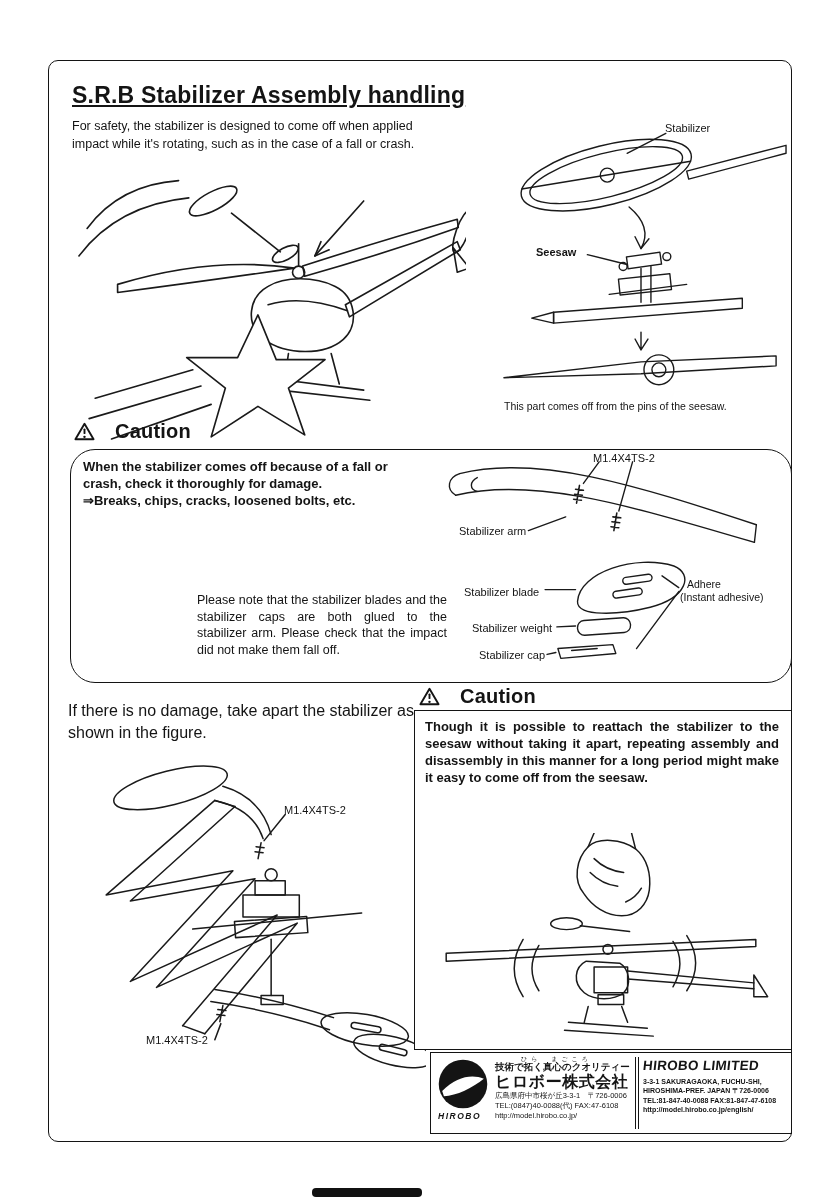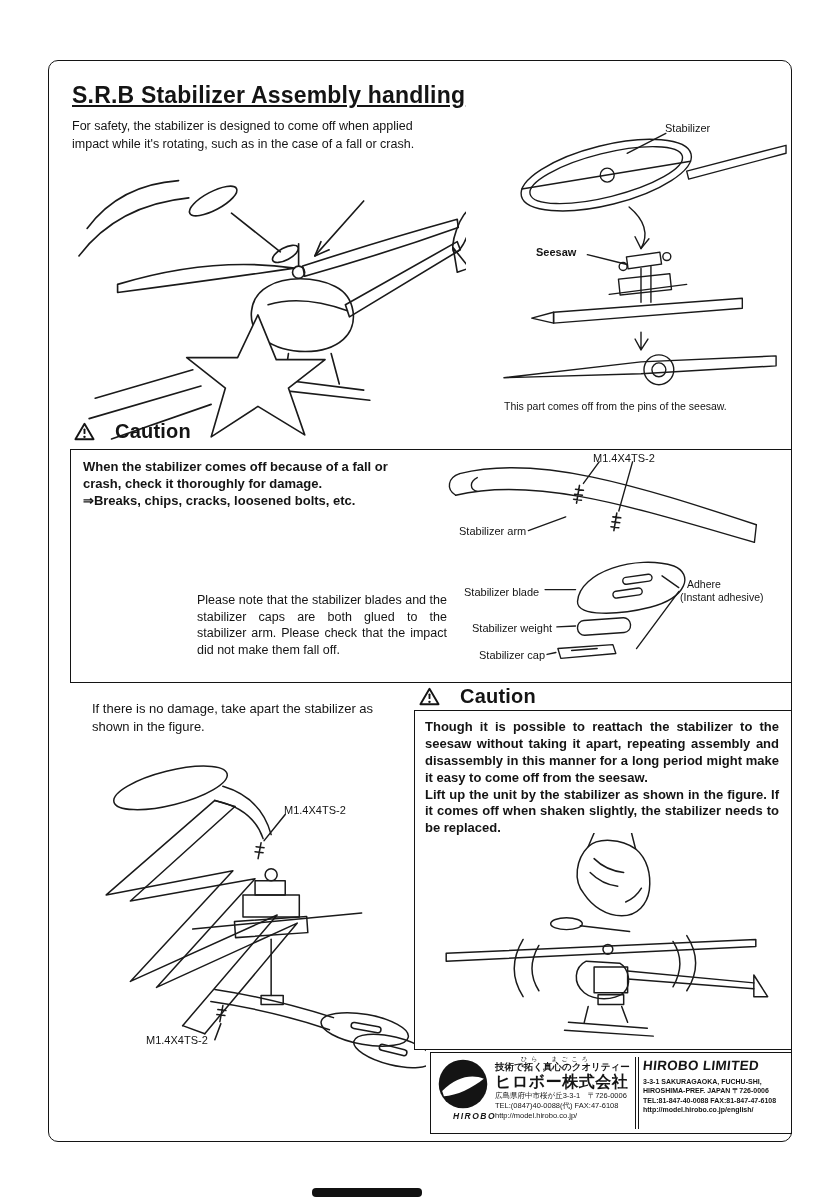--- a/index.html
+++ b/index.html
@@ -129,7 +129,7 @@
   <span>Caution</span>
 </div>
 
-<div class="abs cbox" style="left:70px;top:449px;width:720px;height:232px;">
+<div class="abs cbox" style="left:70px;top:449px;width:720px;height:232px;border-radius:25px;">
   <div class="abs bold-block" style="left:12px;top:8px;width:372px;">When the stabilizer comes off because of a fall or
 crash, check it thoroughly for damage.
 ⇒Breaks, chips, cracks, loosened bolts, etc.</div>

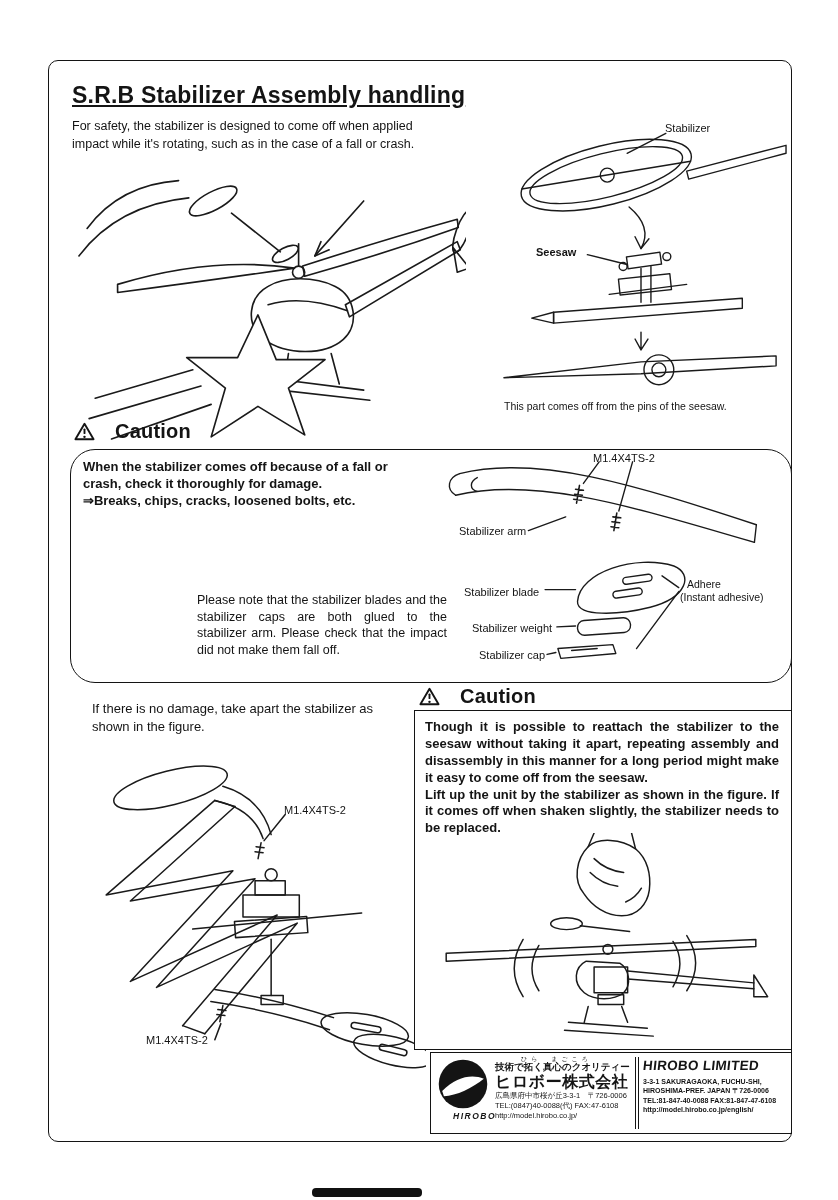--- a/index.html
+++ b/index.html
@@ -175,7 +175,7 @@
   <div class="abs note-para just" style="left:126px;top:142px;width:250px;">Please note that the stabilizer blades and the stabilizer caps are both glued to the stabilizer arm. Please check that the impact did not make them fall off.</div>
 </div>
 
-<div class="abs" style="left:92px;top:700px;font-size:13px;line-height:1.35;white-space:pre-line;">If there is no damage, take apart the stabilizer as
+<div class="abs" style="left:68px;top:700px;font-size:16px;line-height:1.35;white-space:pre-line;">If there is no damage, take apart the stabilizer as
 shown in the figure.</div>
 
 <svg class="abs line-art" style="left:64px;top:742px;" width="362" height="332" viewBox="0 0 360 330">

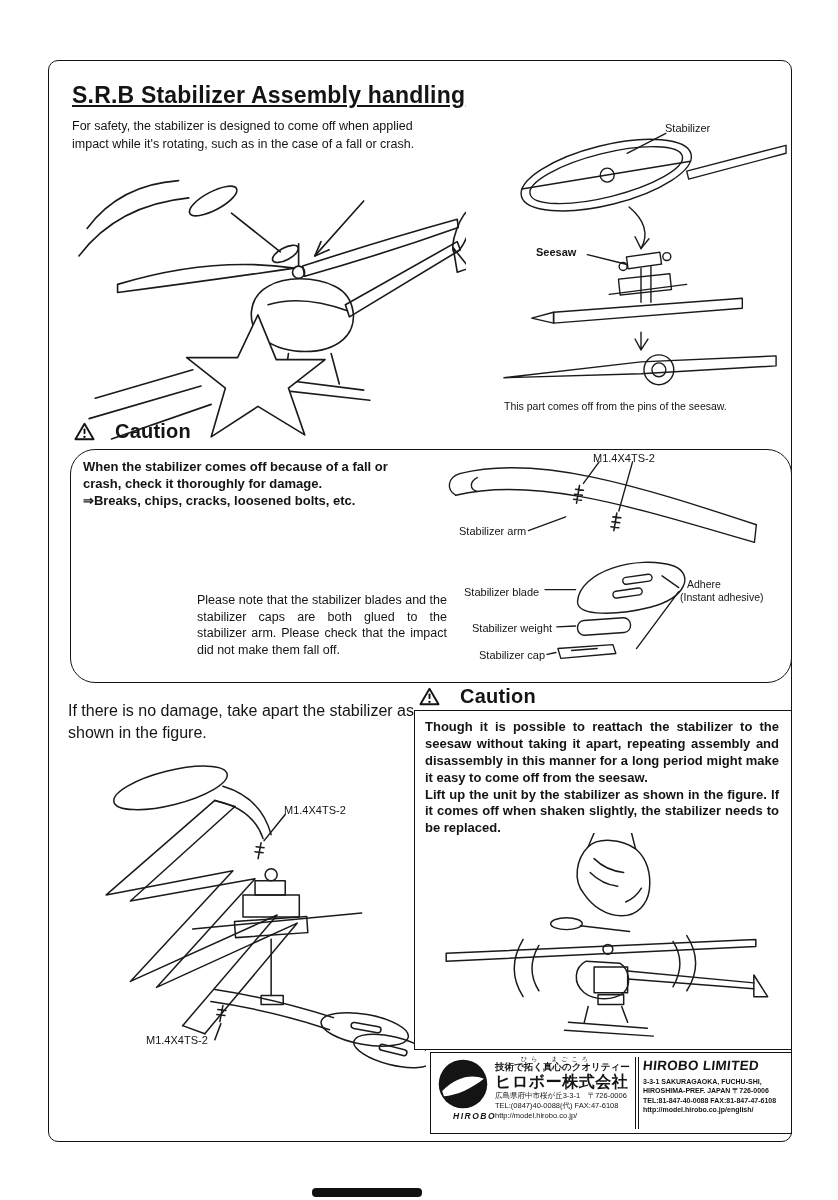--- a/index.html
+++ b/index.html
@@ -226,7 +226,6 @@
 <div class="abs cbox" style="left:414px;top:710px;width:376px;height:338px;">
   <div class="abs" style="left:10px;top:8px;width:354px;">
     <p class="c2para just">Though it is possible to reattach the stabilizer to the seesaw without taking it apart, repeating assembly and disassembly in this manner for a long period might make it easy to come off from the seesaw.</p>
-    <p class="c2para just" style="margin-top:0;">Lift up the unit by the stabilizer as shown in the figure. If it comes off when shaken slightly, the stabilizer needs to be replaced.</p>
   </div>
 
   <svg class="abs line-art" style="left:8px;top:122px;" width="356" height="212" viewBox="0 0 350 215">

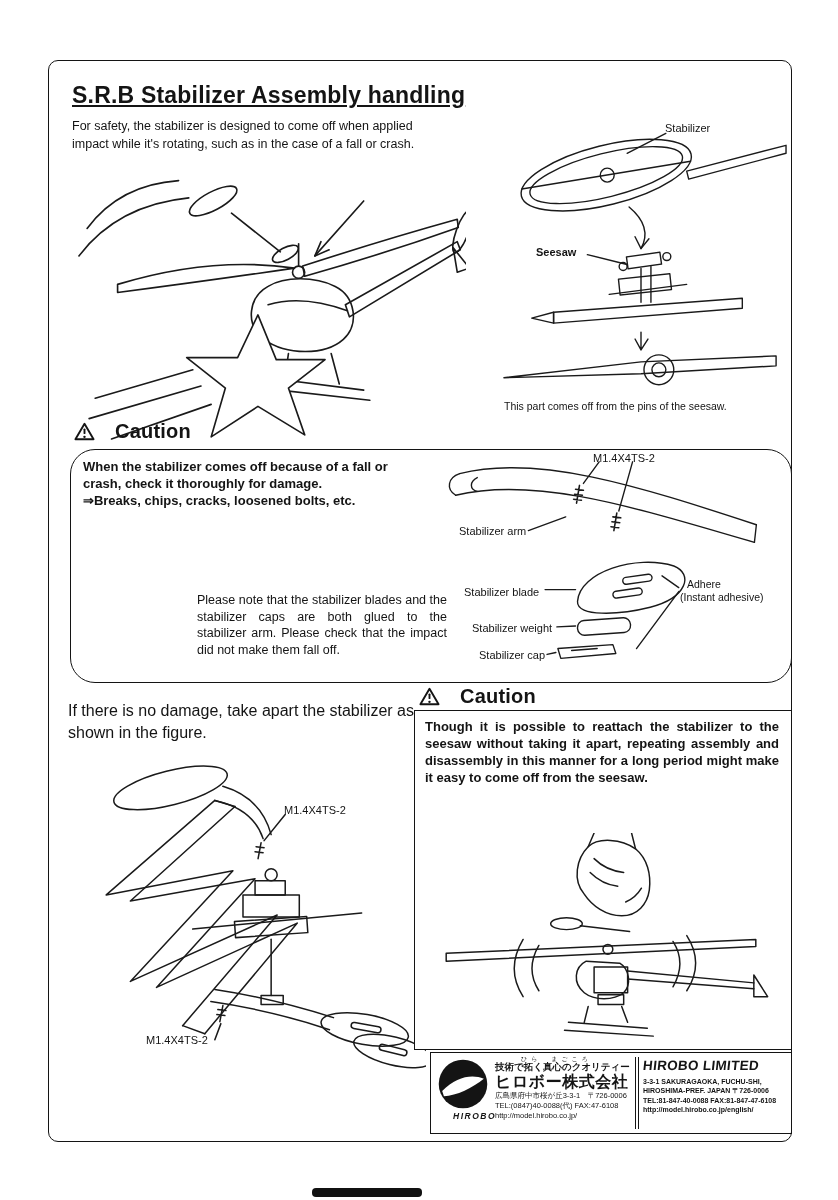--- a/index.html
+++ b/index.html
@@ -255,7 +255,7 @@
     <circle cx="30" cy="30" r="28" fill="#141414"></circle>
     <path d="M6,38 C22,22 40,18 54,24 C42,34 22,44 8,44 Z" fill="#ffffff"></path>
   </svg>
-  <div class="abs logo-word" style="left:22px;top:58px;">HIROBO</div>
+  <div class="abs logo-word" style="left:7px;top:58px;">HIROBO</div>
 
   <div class="abs" style="left:64px;top:3px;width:138px;">
     <div class="jp-furi">ひら　まごころ</div>

